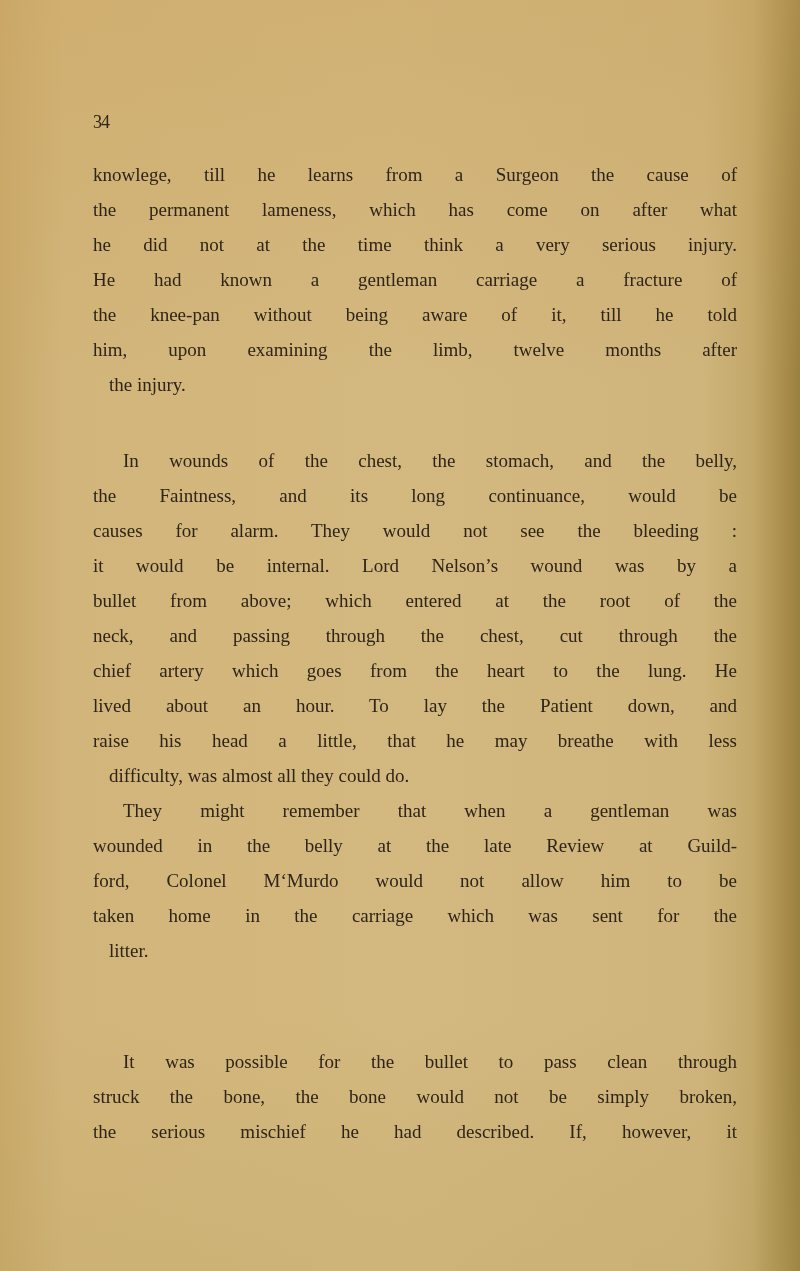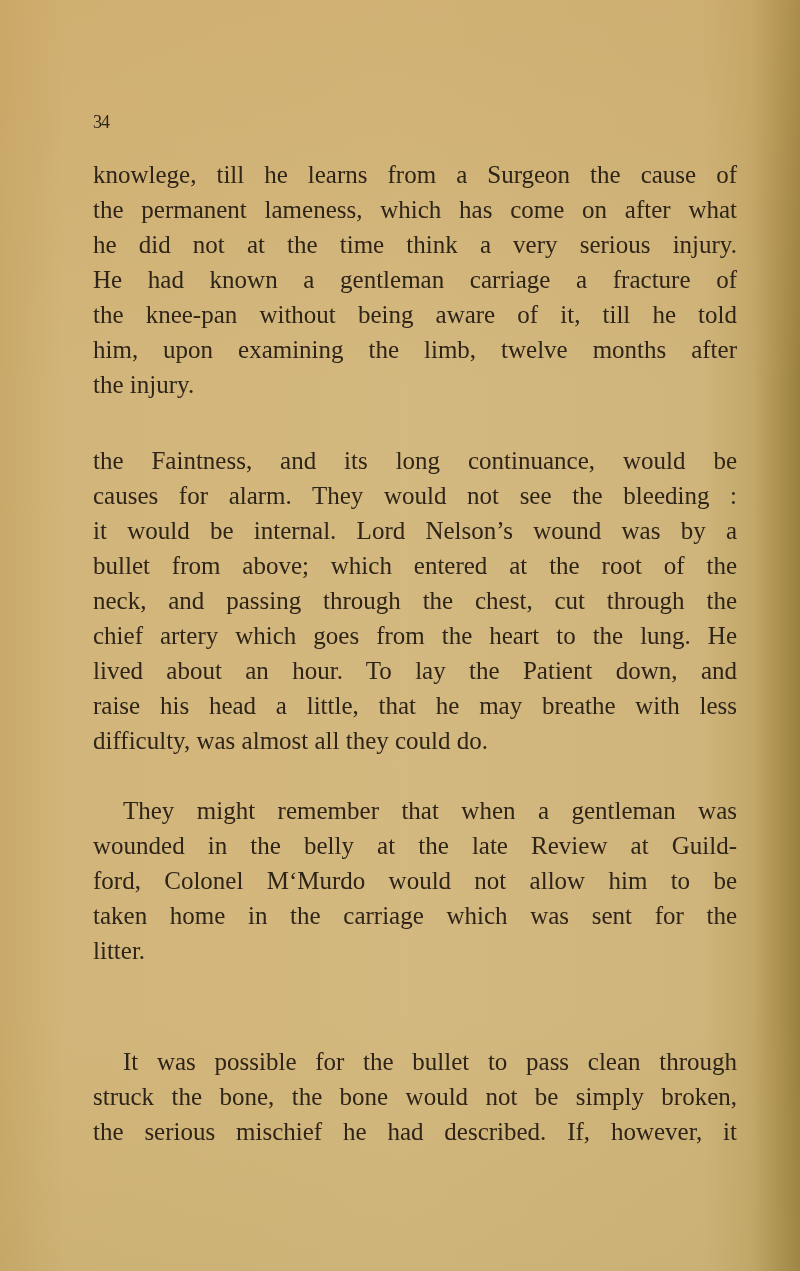--- a/index.html
+++ b/index.html
@@ -28,7 +28,7 @@
       position: absolute;
       left: 93px;
       width: 644px;
-      font-size: 25px;
+      font-size: 19px;
       line-height: 35px;
       text-align: justify;
       text-align-last: justify;

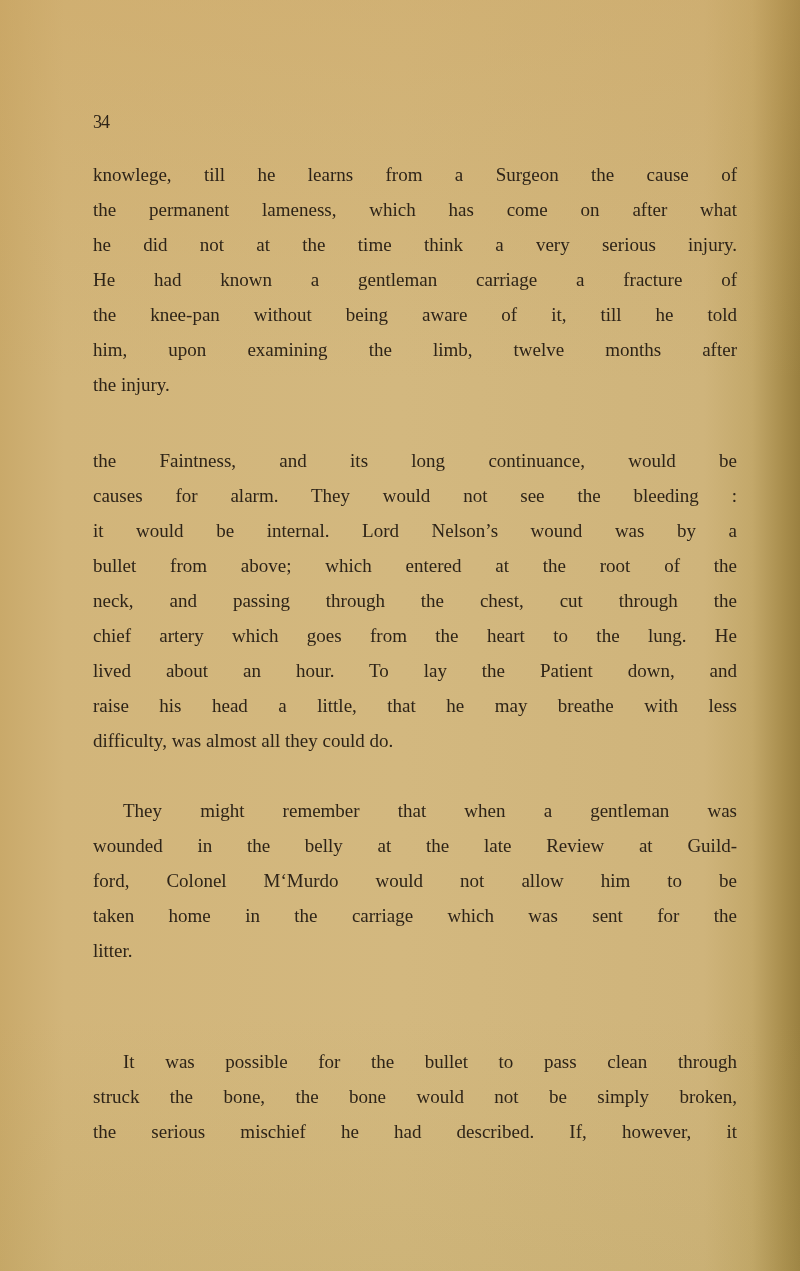--- a/index.html
+++ b/index.html
@@ -40,7 +40,7 @@
       text-align-last: justify;
       height: 35px;
     }
-    .line.last { text-align-last: left; }
+    .line.last { text-align-last: left; margin-left: 16px; }
     .line.indent { padding-left: 30px; }
   </style>
 </head>

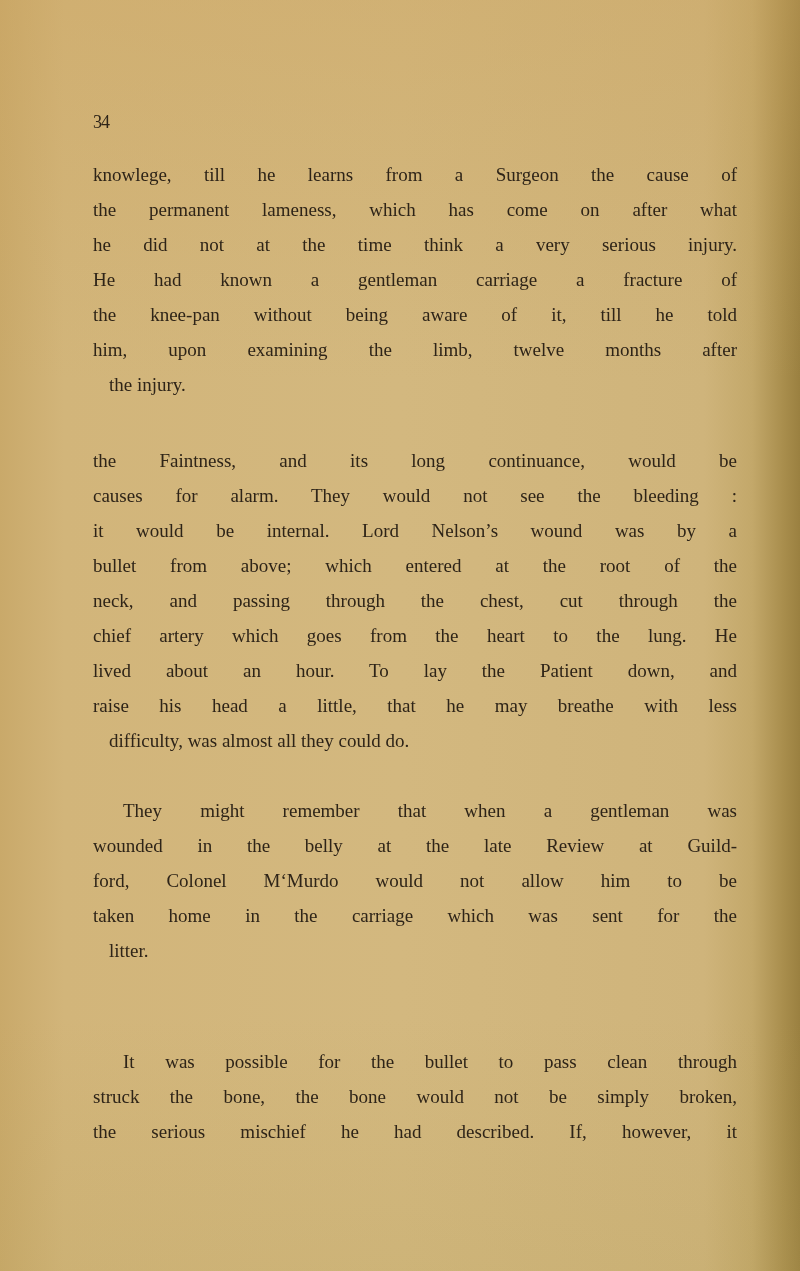--- a/index.html
+++ b/index.html
@@ -61,6 +61,7 @@
 </div>
 
 <div class="text-block" style="top:443px;">
+  <span class="line indent">In wounds of the chest, the stomach, and the belly,</span>
   <span class="line">the Faintness, and its long continuance, would be</span>
   <span class="line">causes for alarm.  They would not see the bleeding :</span>
   <span class="line">it would be internal.  Lord Nelson’s wound was by a</span>

